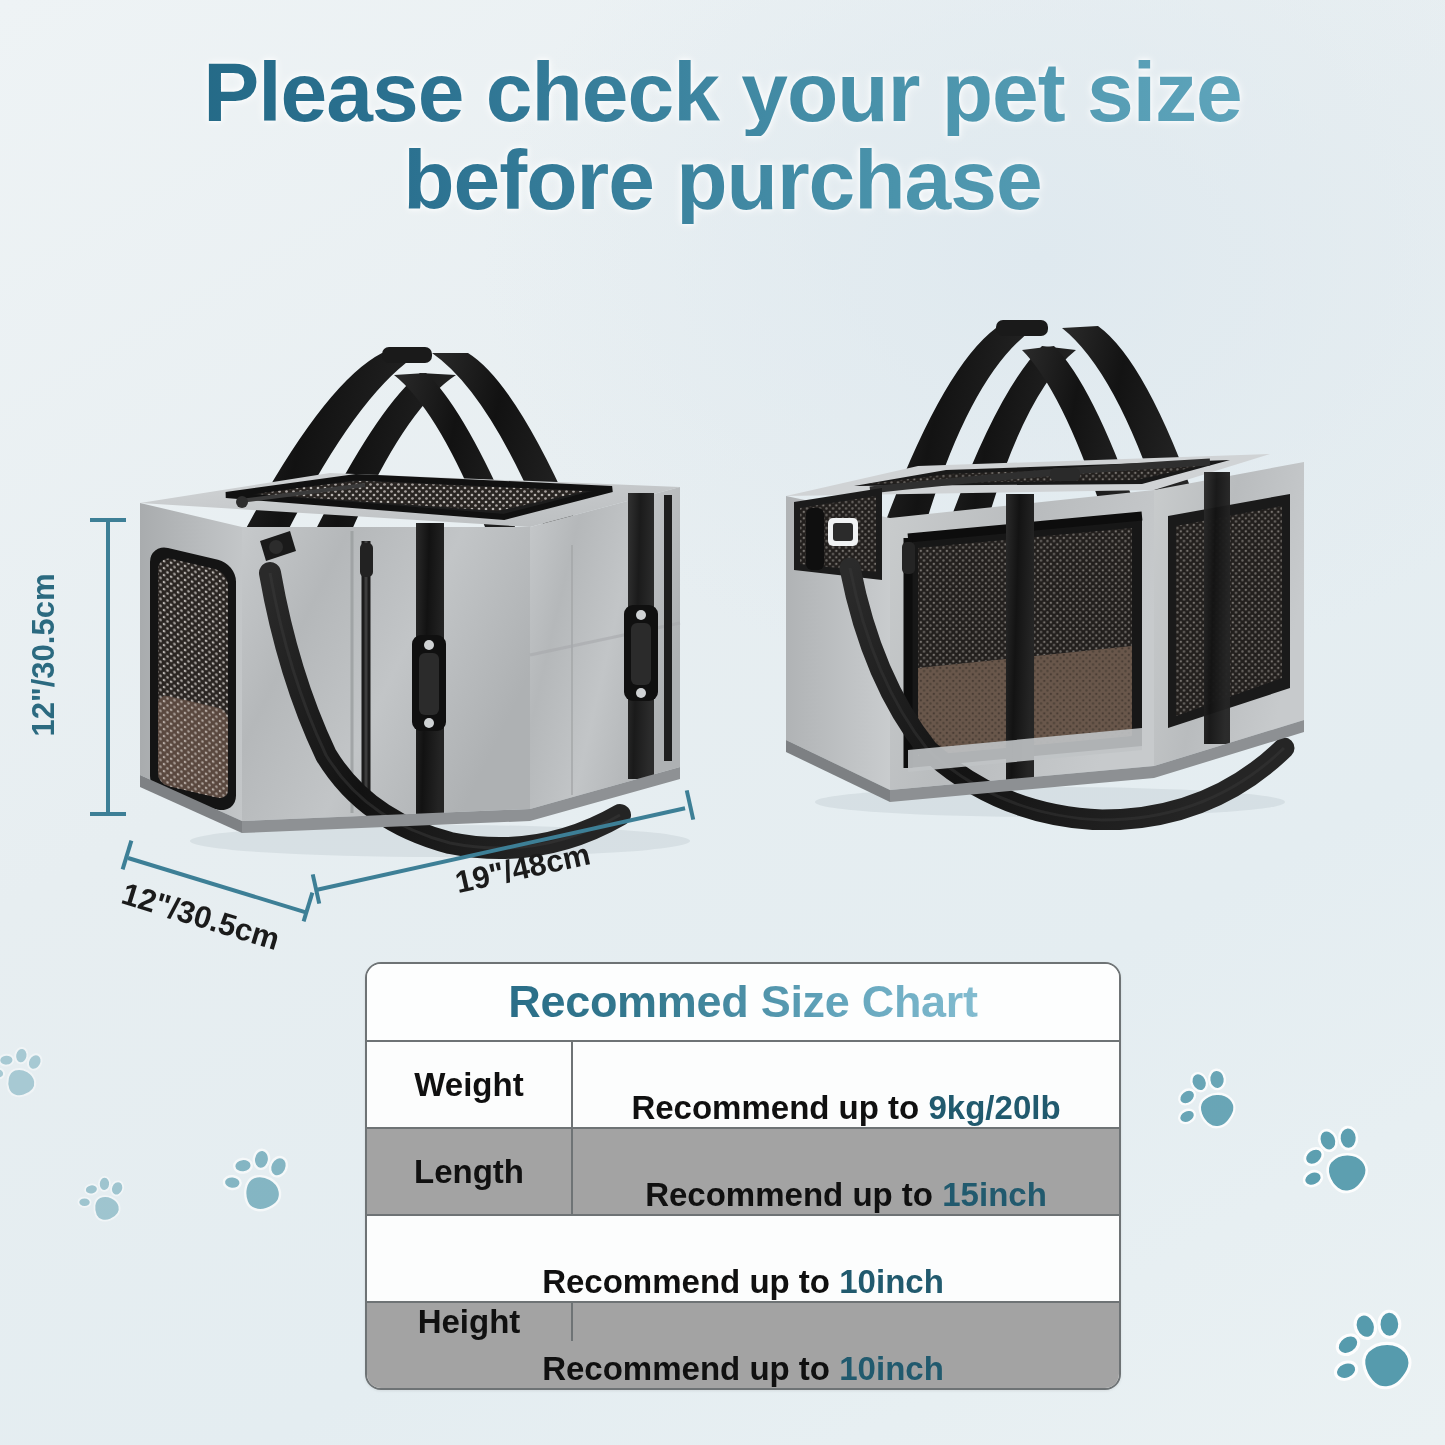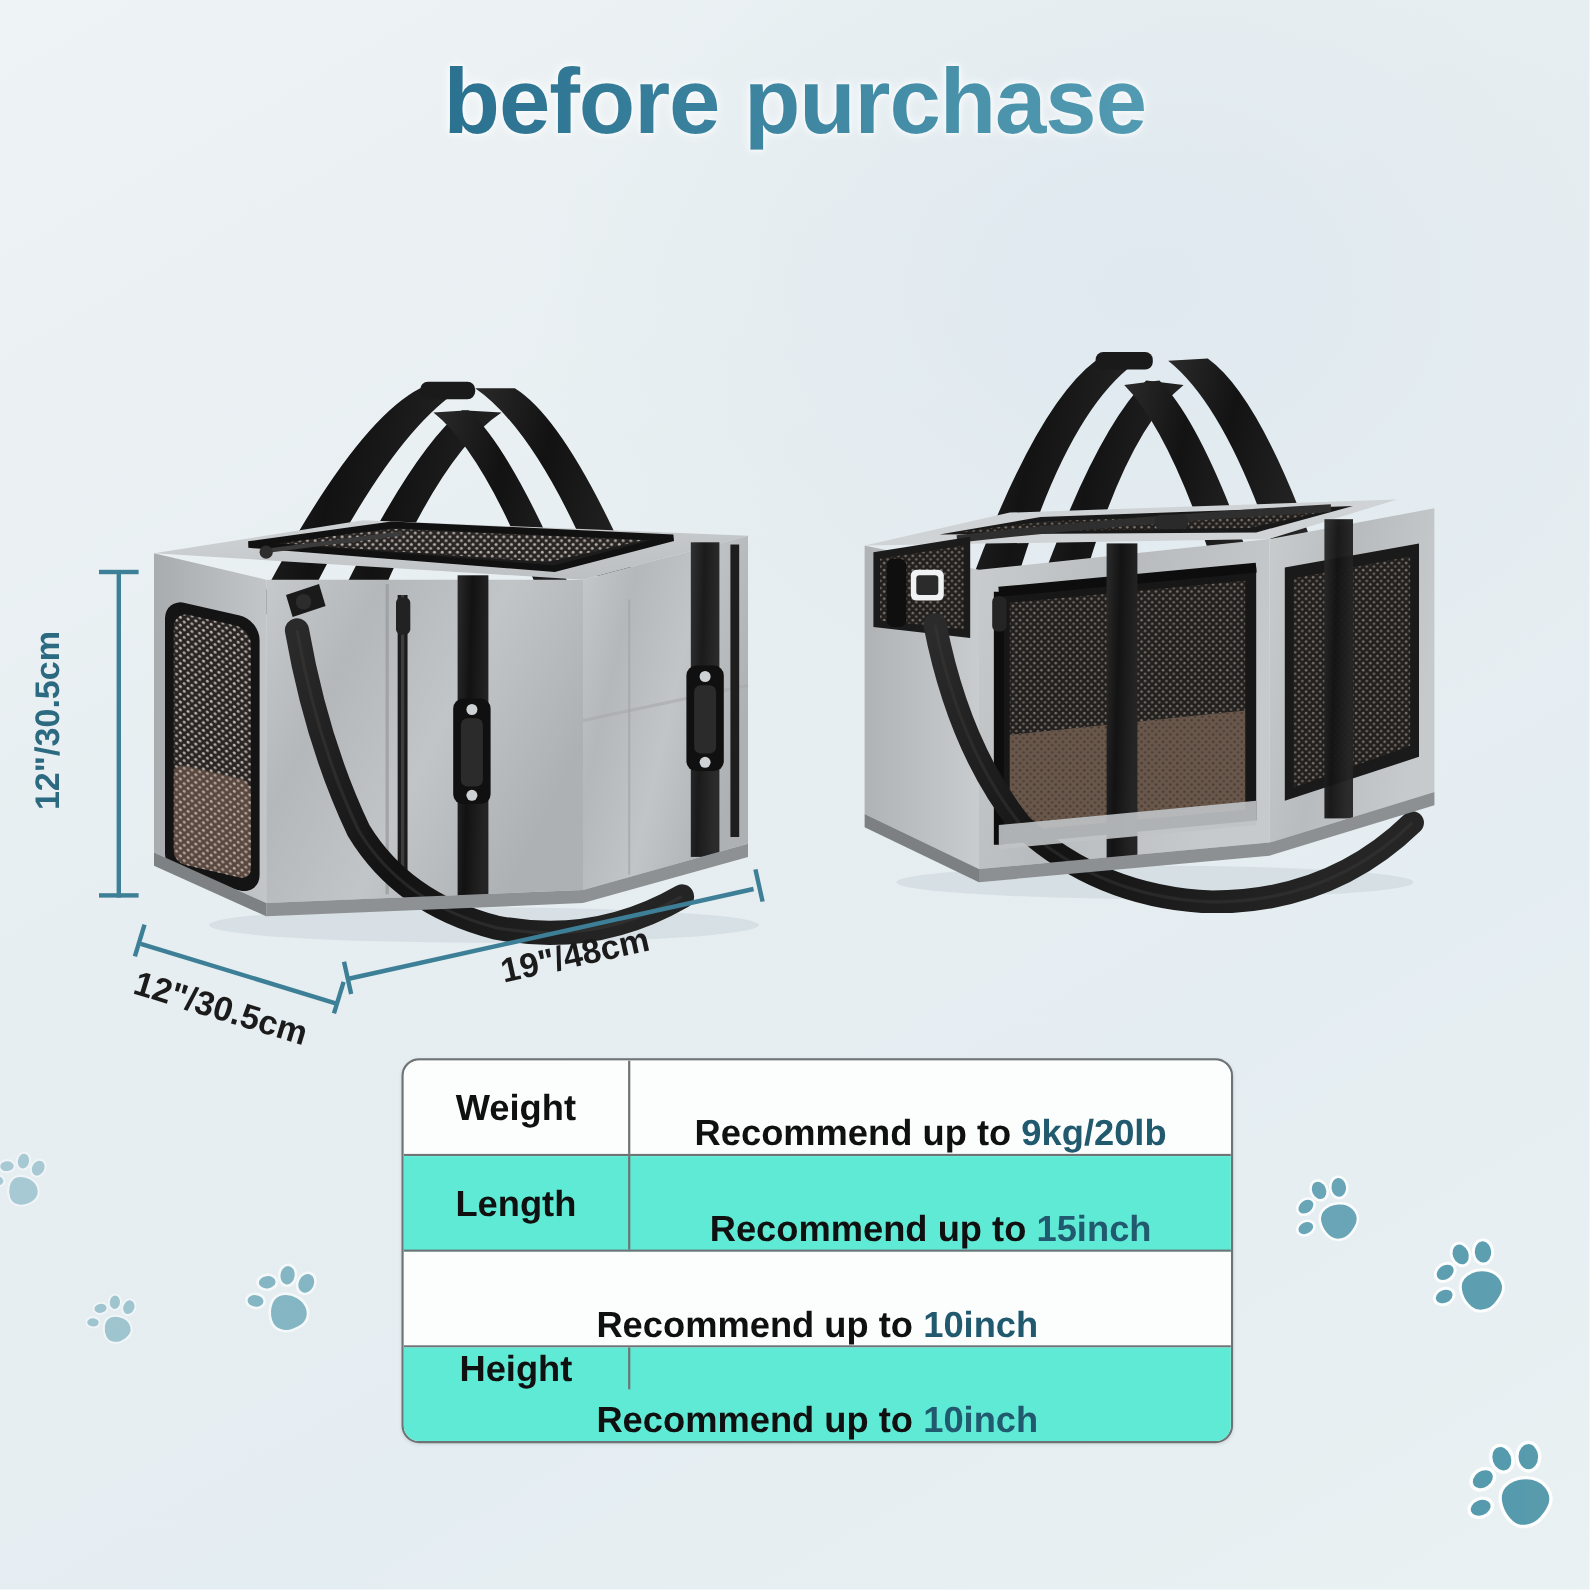--- a/index.html
+++ b/index.html
@@ -70,6 +70,7 @@
 <body>
 
 <div class="title-wrap">
+  <div class="title-line">Please check your pet size</div>
   <div class="title-line">before purchase</div>
 </div>
 

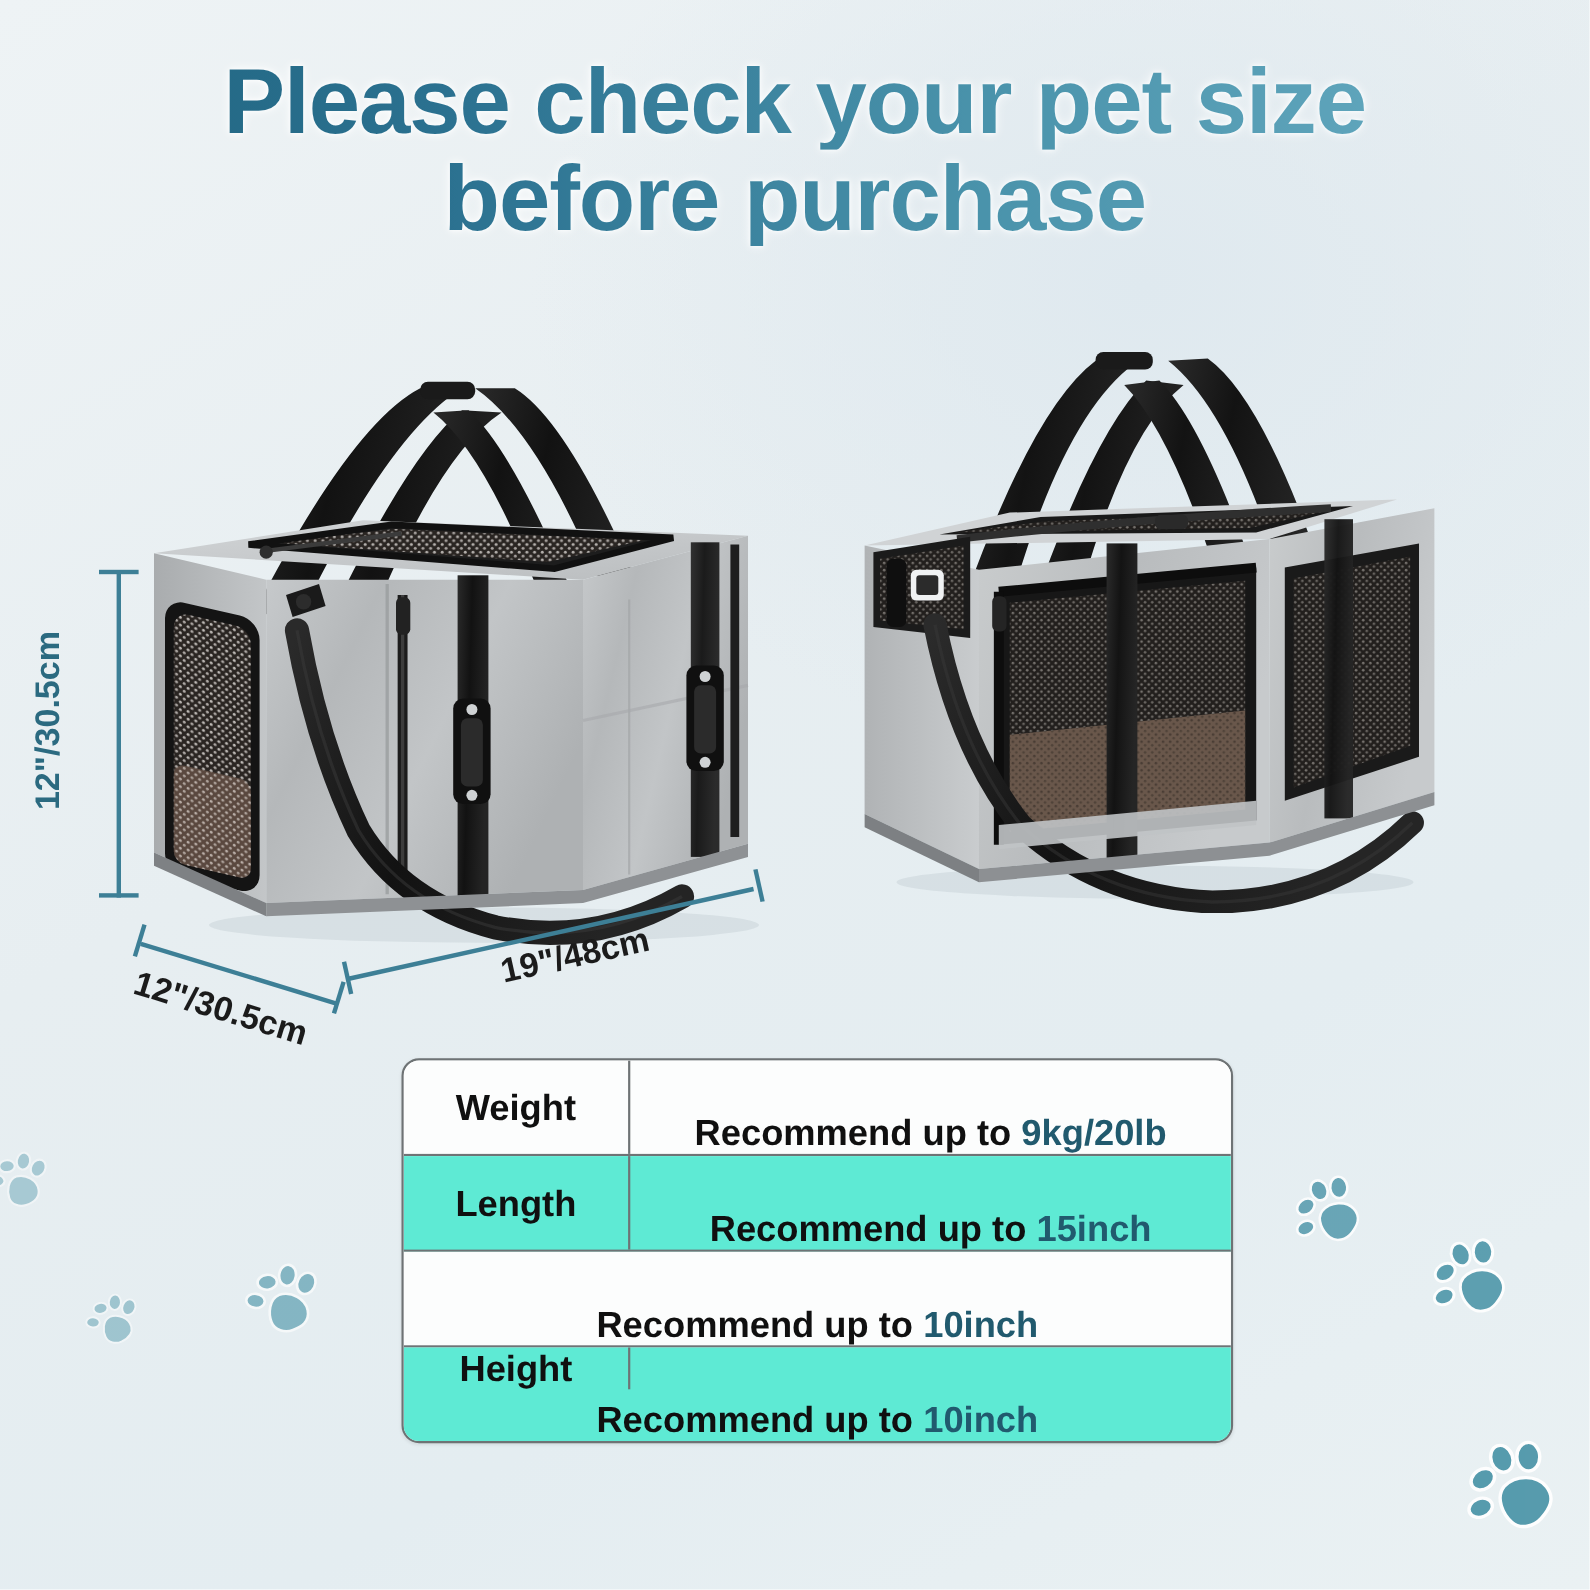--- a/index.html
+++ b/index.html
@@ -350,6 +350,9 @@
 </div>
 
 <div class="size-table">
+  <div class="tbl-head">
+    <span class="tbl-head-txt">Recommed Size Chart</span>
+  </div>
   <div id="tbl-body">
       <div class="tbl-row plain">
         <div class="cell-label">Weight</div>

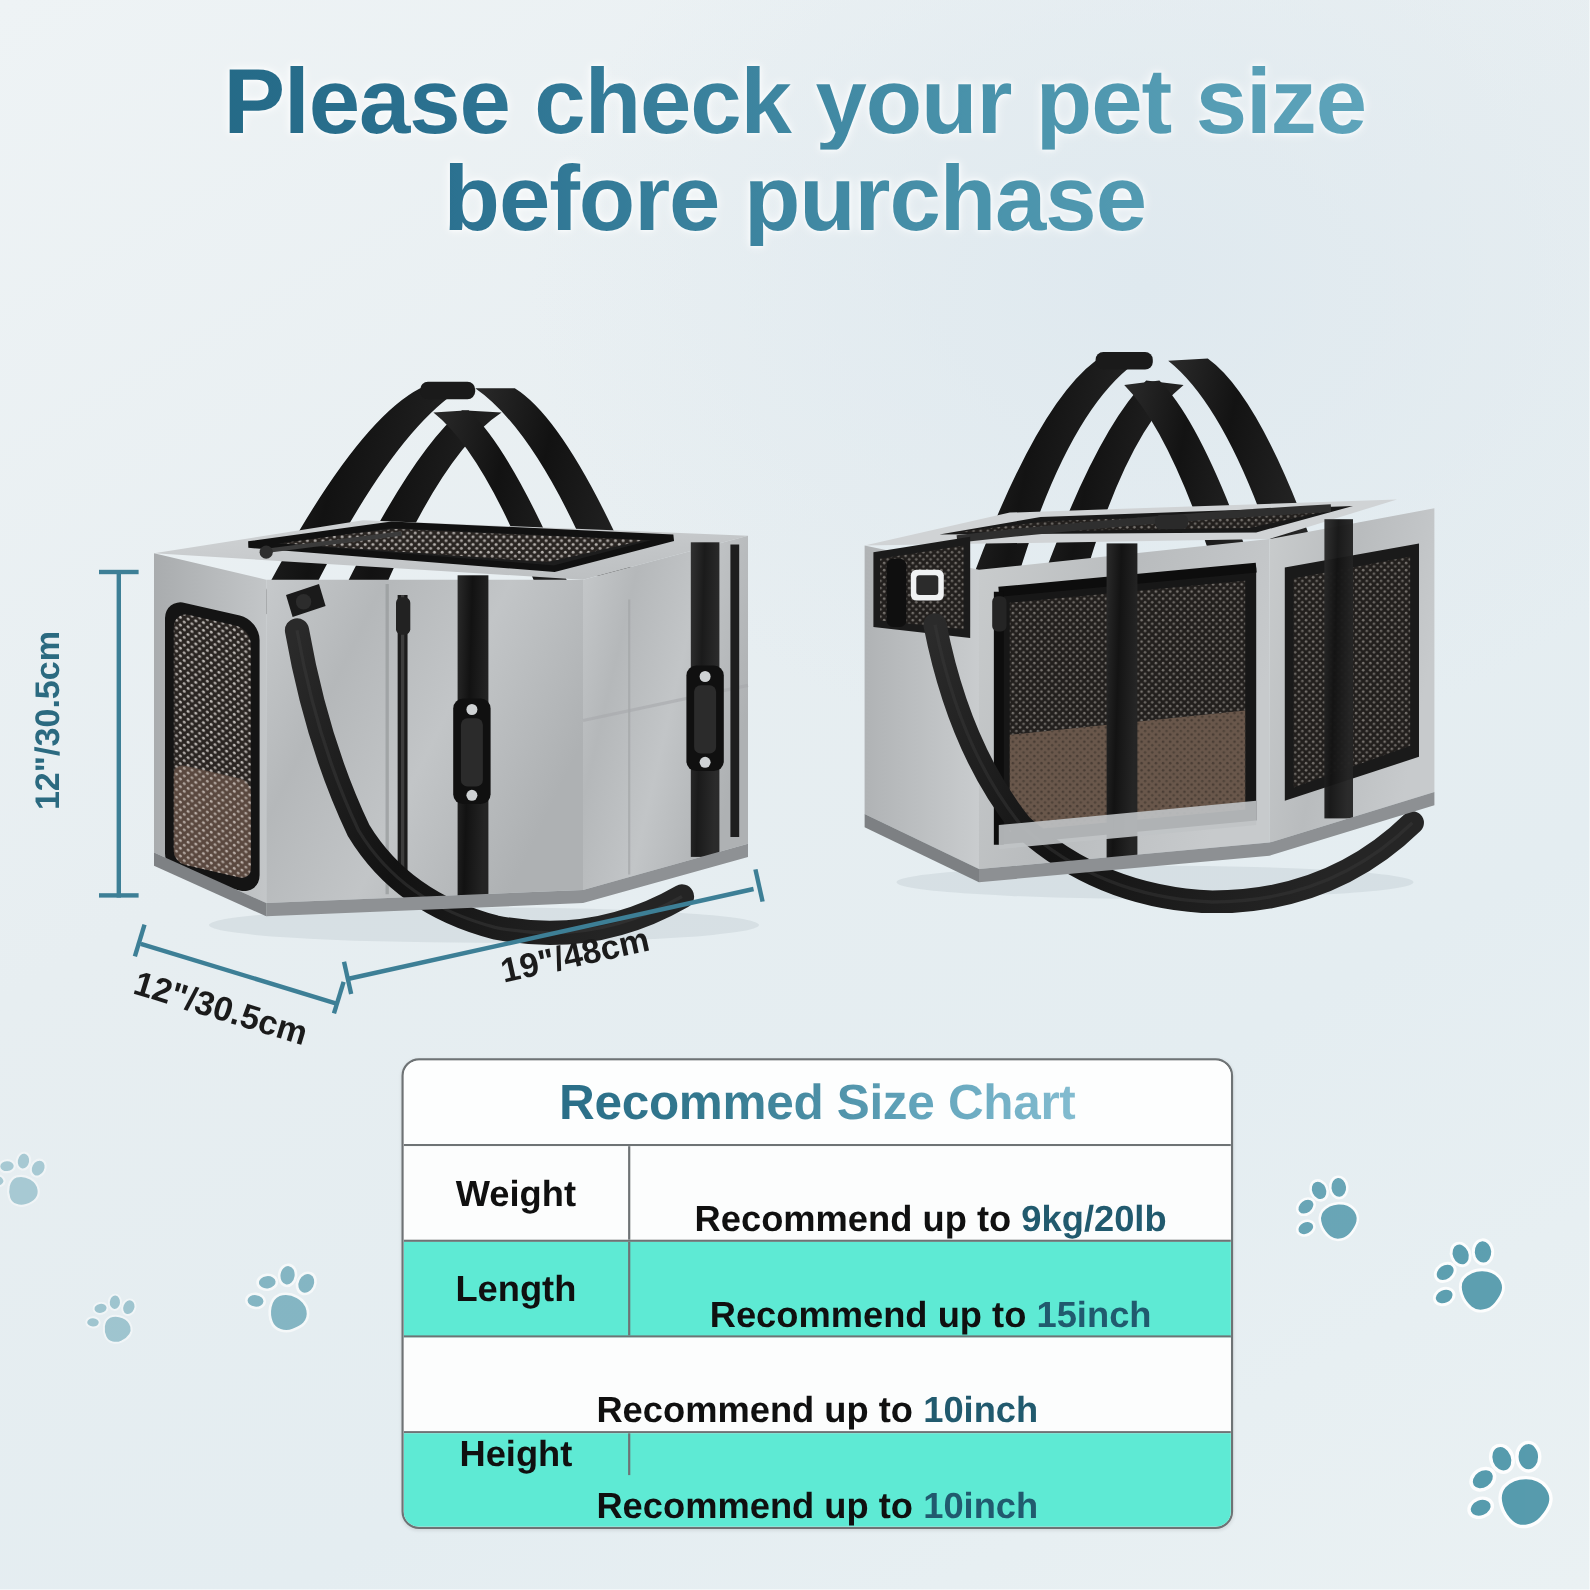--- a/index.html
+++ b/index.html
@@ -53,7 +53,7 @@
   }
   .tbl-row{display:flex;height:85px;border-bottom:2px solid #6e7375;}
   .tbl-row:last-child{border-bottom:none;flex-direction:column;}
-  .tbl-row.alt{background:#5eead4;}
+  .tbl-row.alt{background:#a3a3a3;}
   .tbl-row.plain{background:#fcfdfd;}
   .cell-label{
     width:204px;display:flex;align-items:center;justify-content:center;

